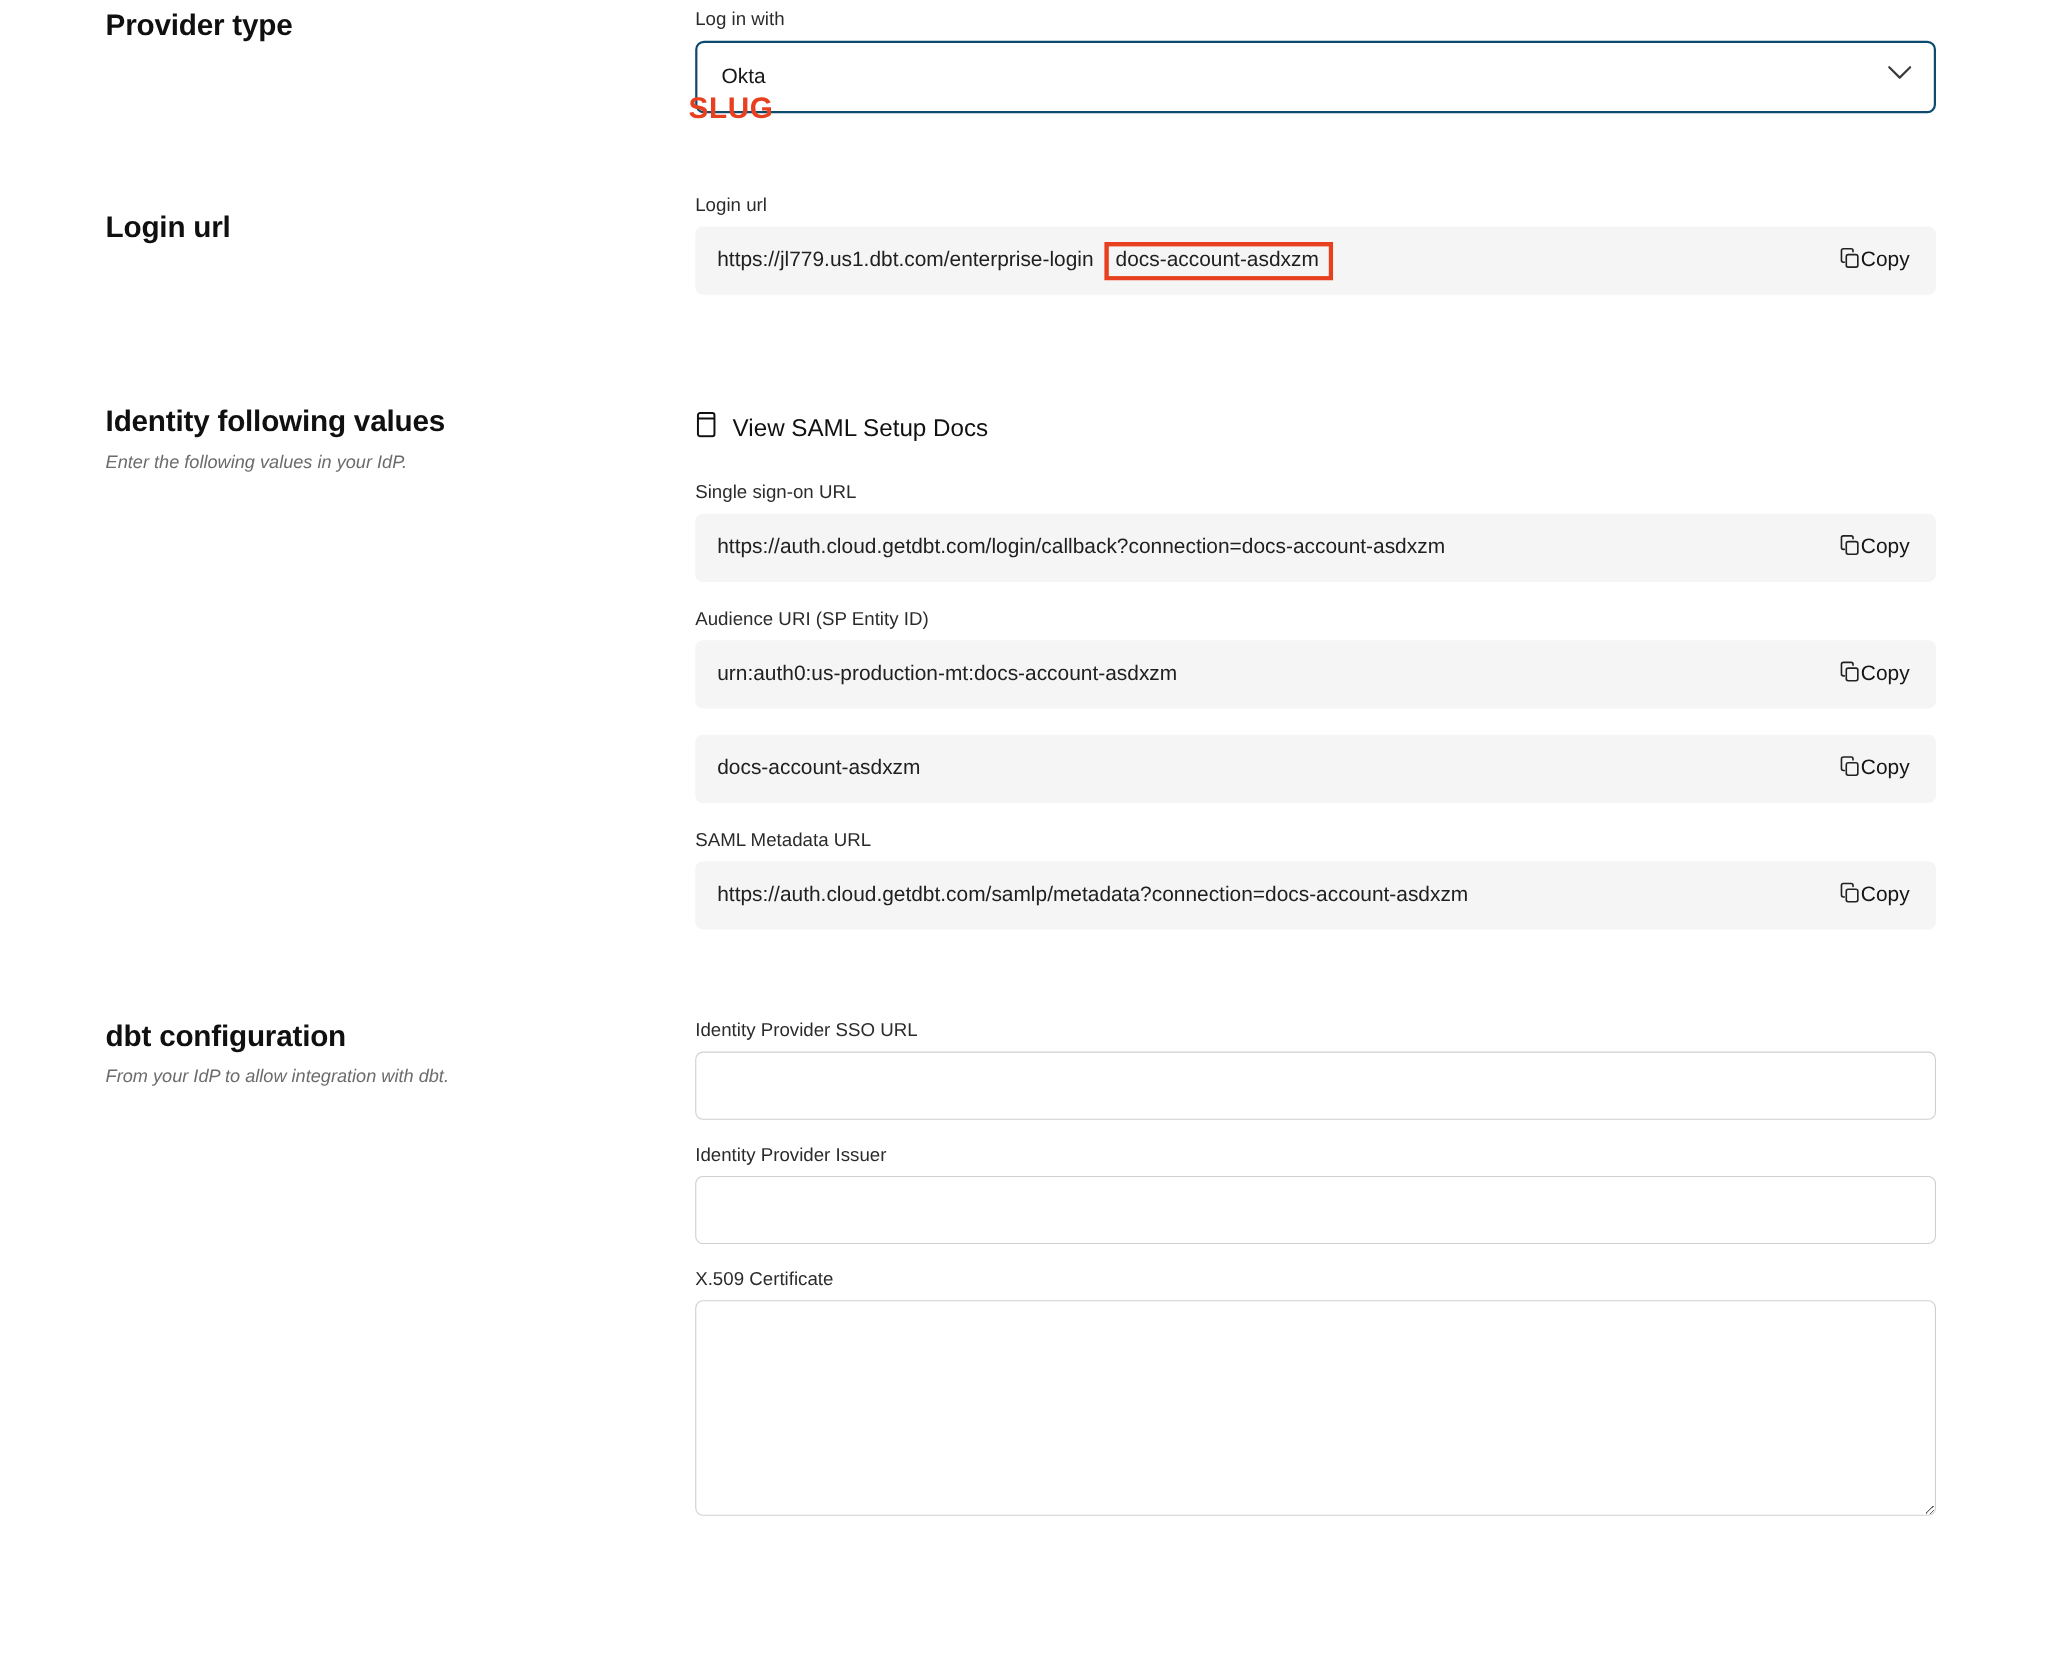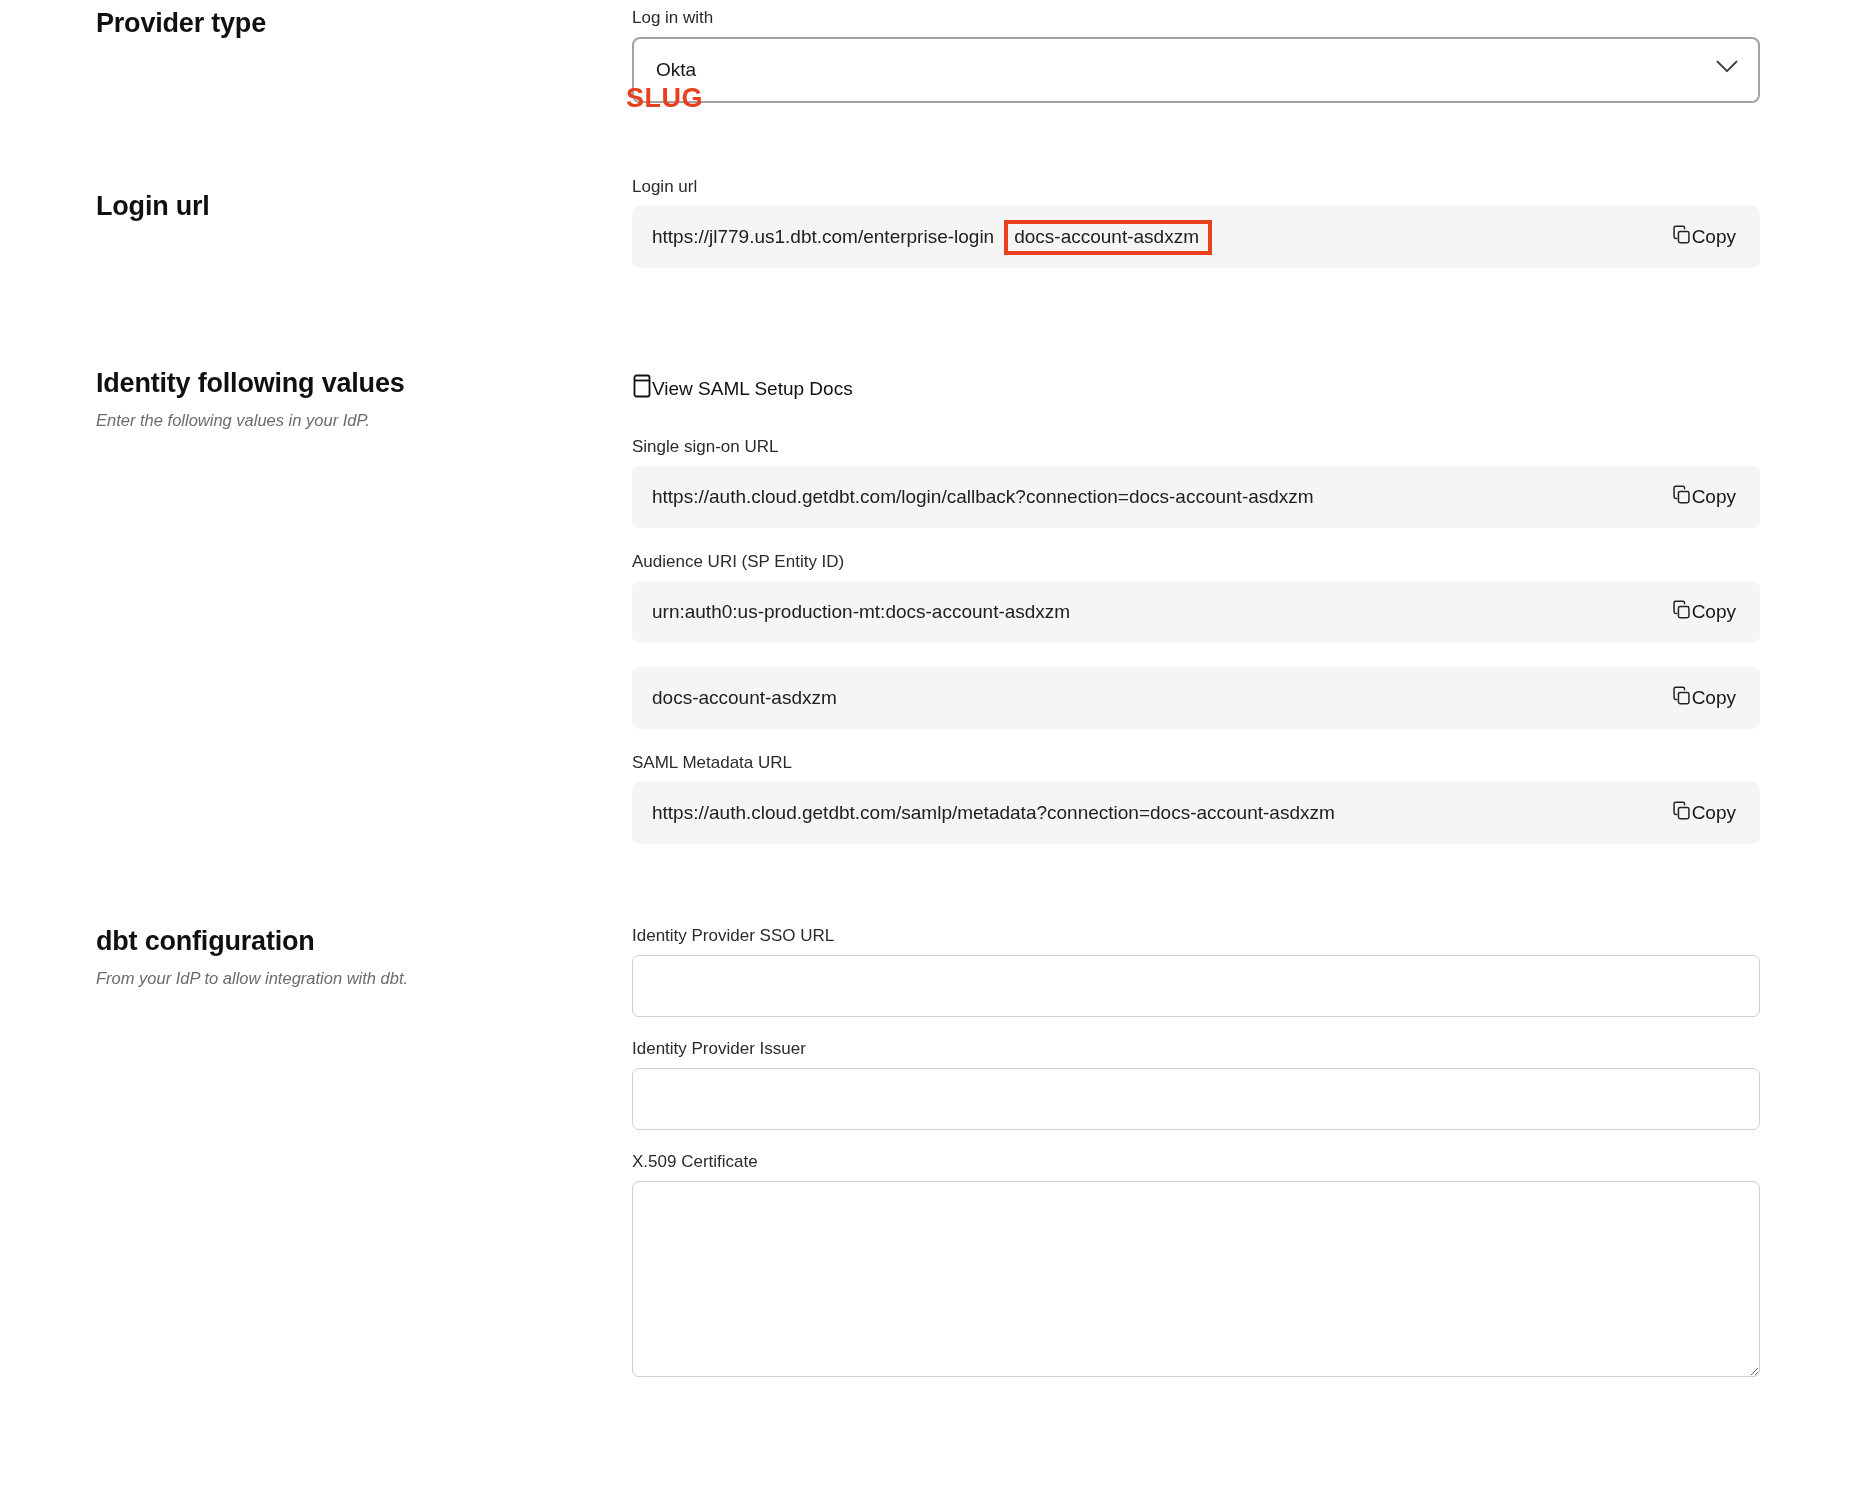--- a/index.html
+++ b/index.html
@@ -66,7 +66,7 @@
   .fake-select {
     width: 100%;
     height: 66px;
-    border: 2px solid #a3a3a3;
+    border: 2px solid #0c4a6e;
     border-radius: 8px;
     background: #ffffff;
     font-size: 19px;

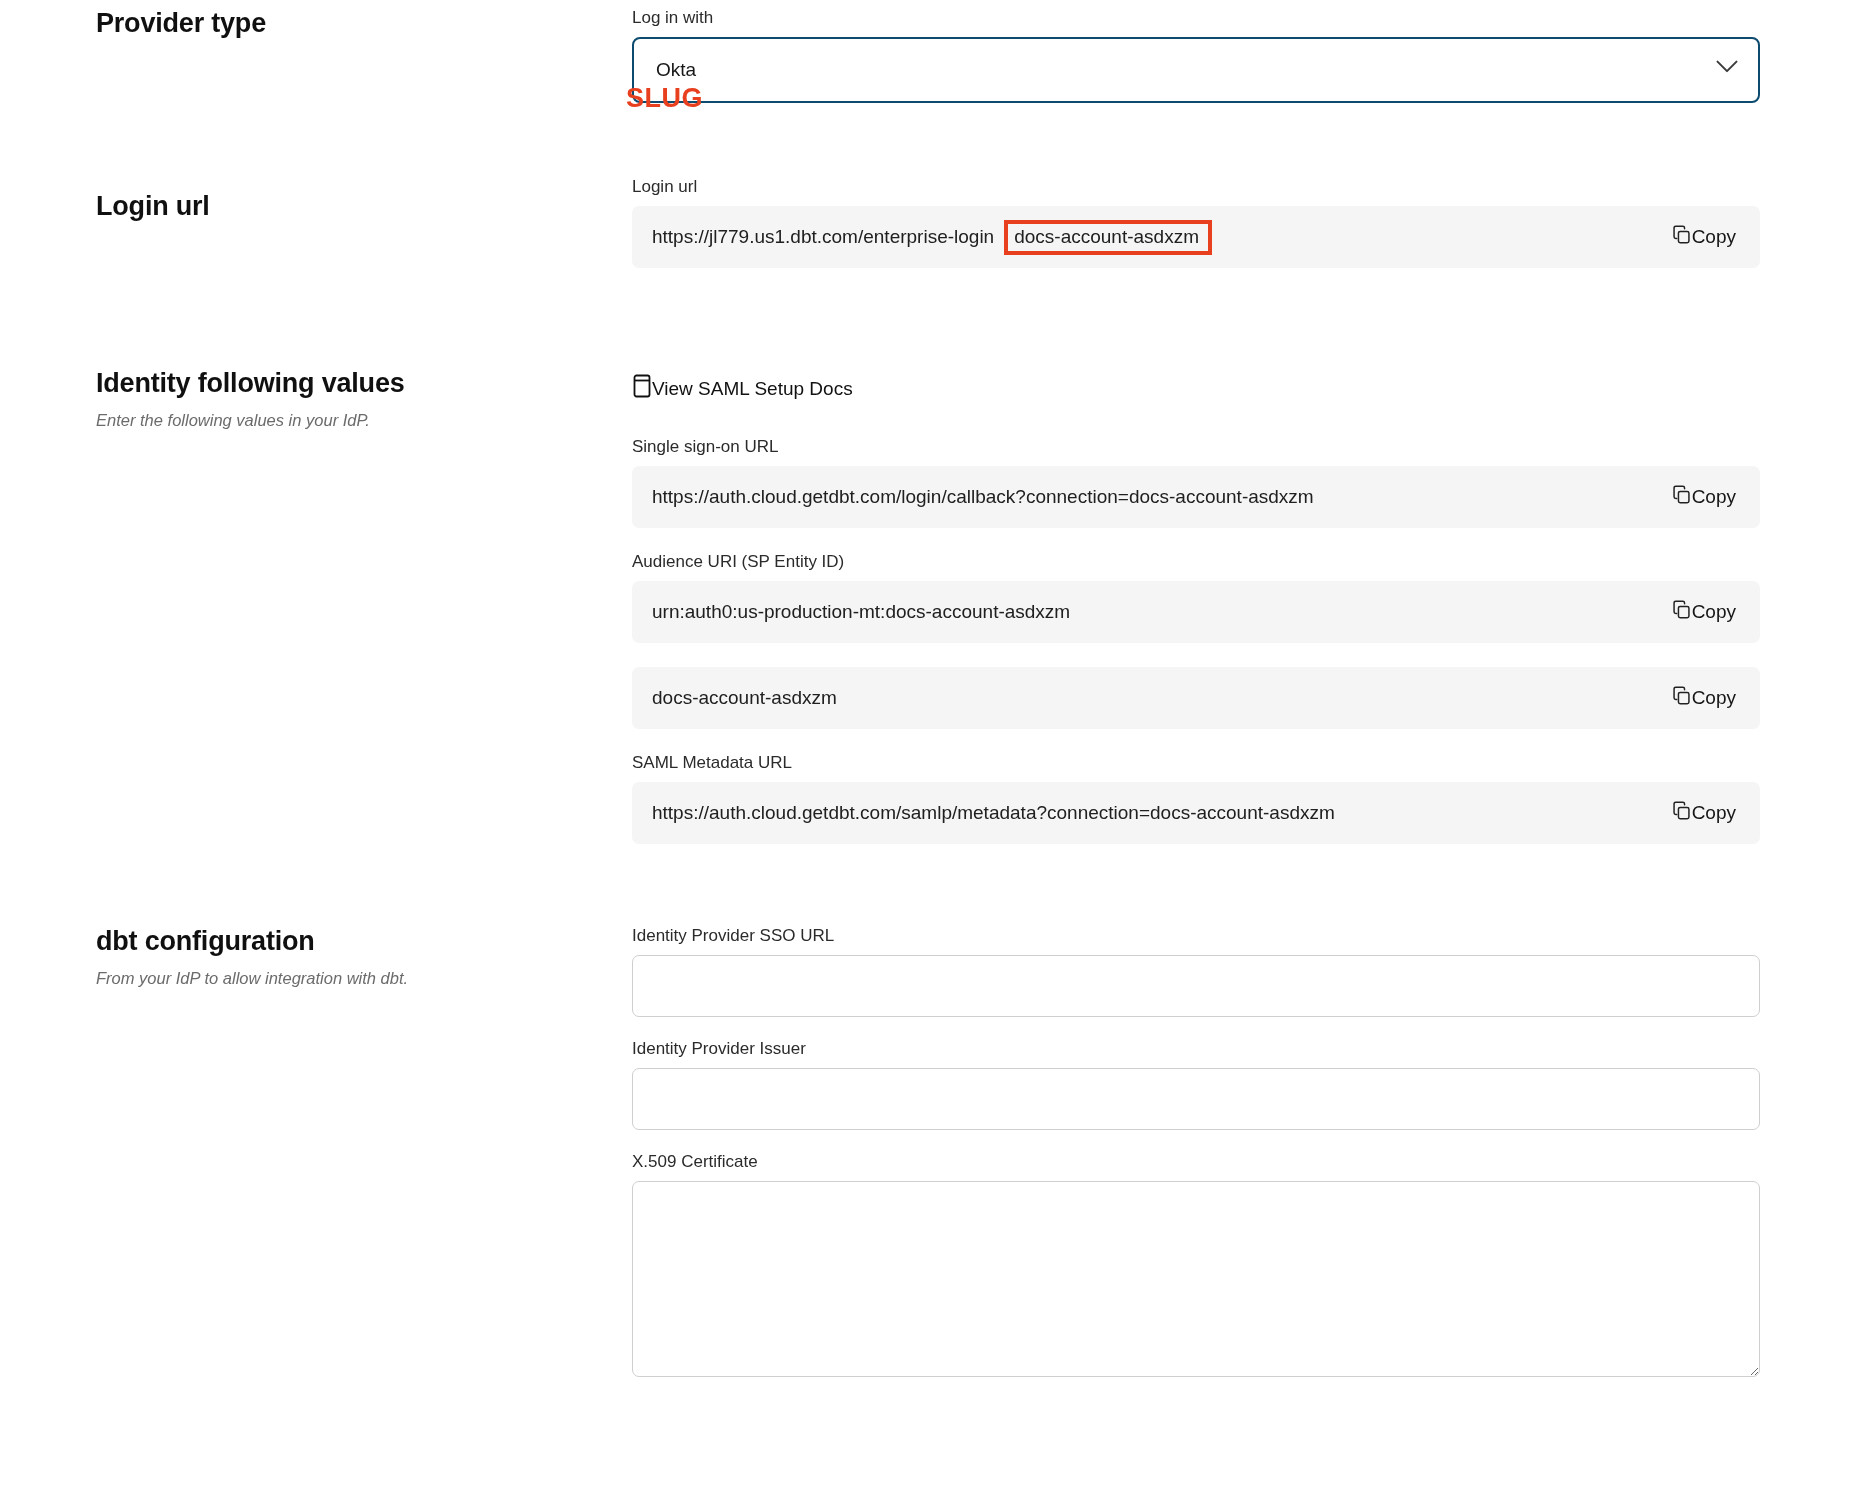--- a/index.html
+++ b/index.html
@@ -144,7 +144,8 @@
   .docs-link {
     display: inline-flex;
     align-items: center;
-    font-size: 19px;
+    gap: 14px;
+    font-size: 22px;
     font-weight: 500;
     color: #111111;
     text-decoration: none;

